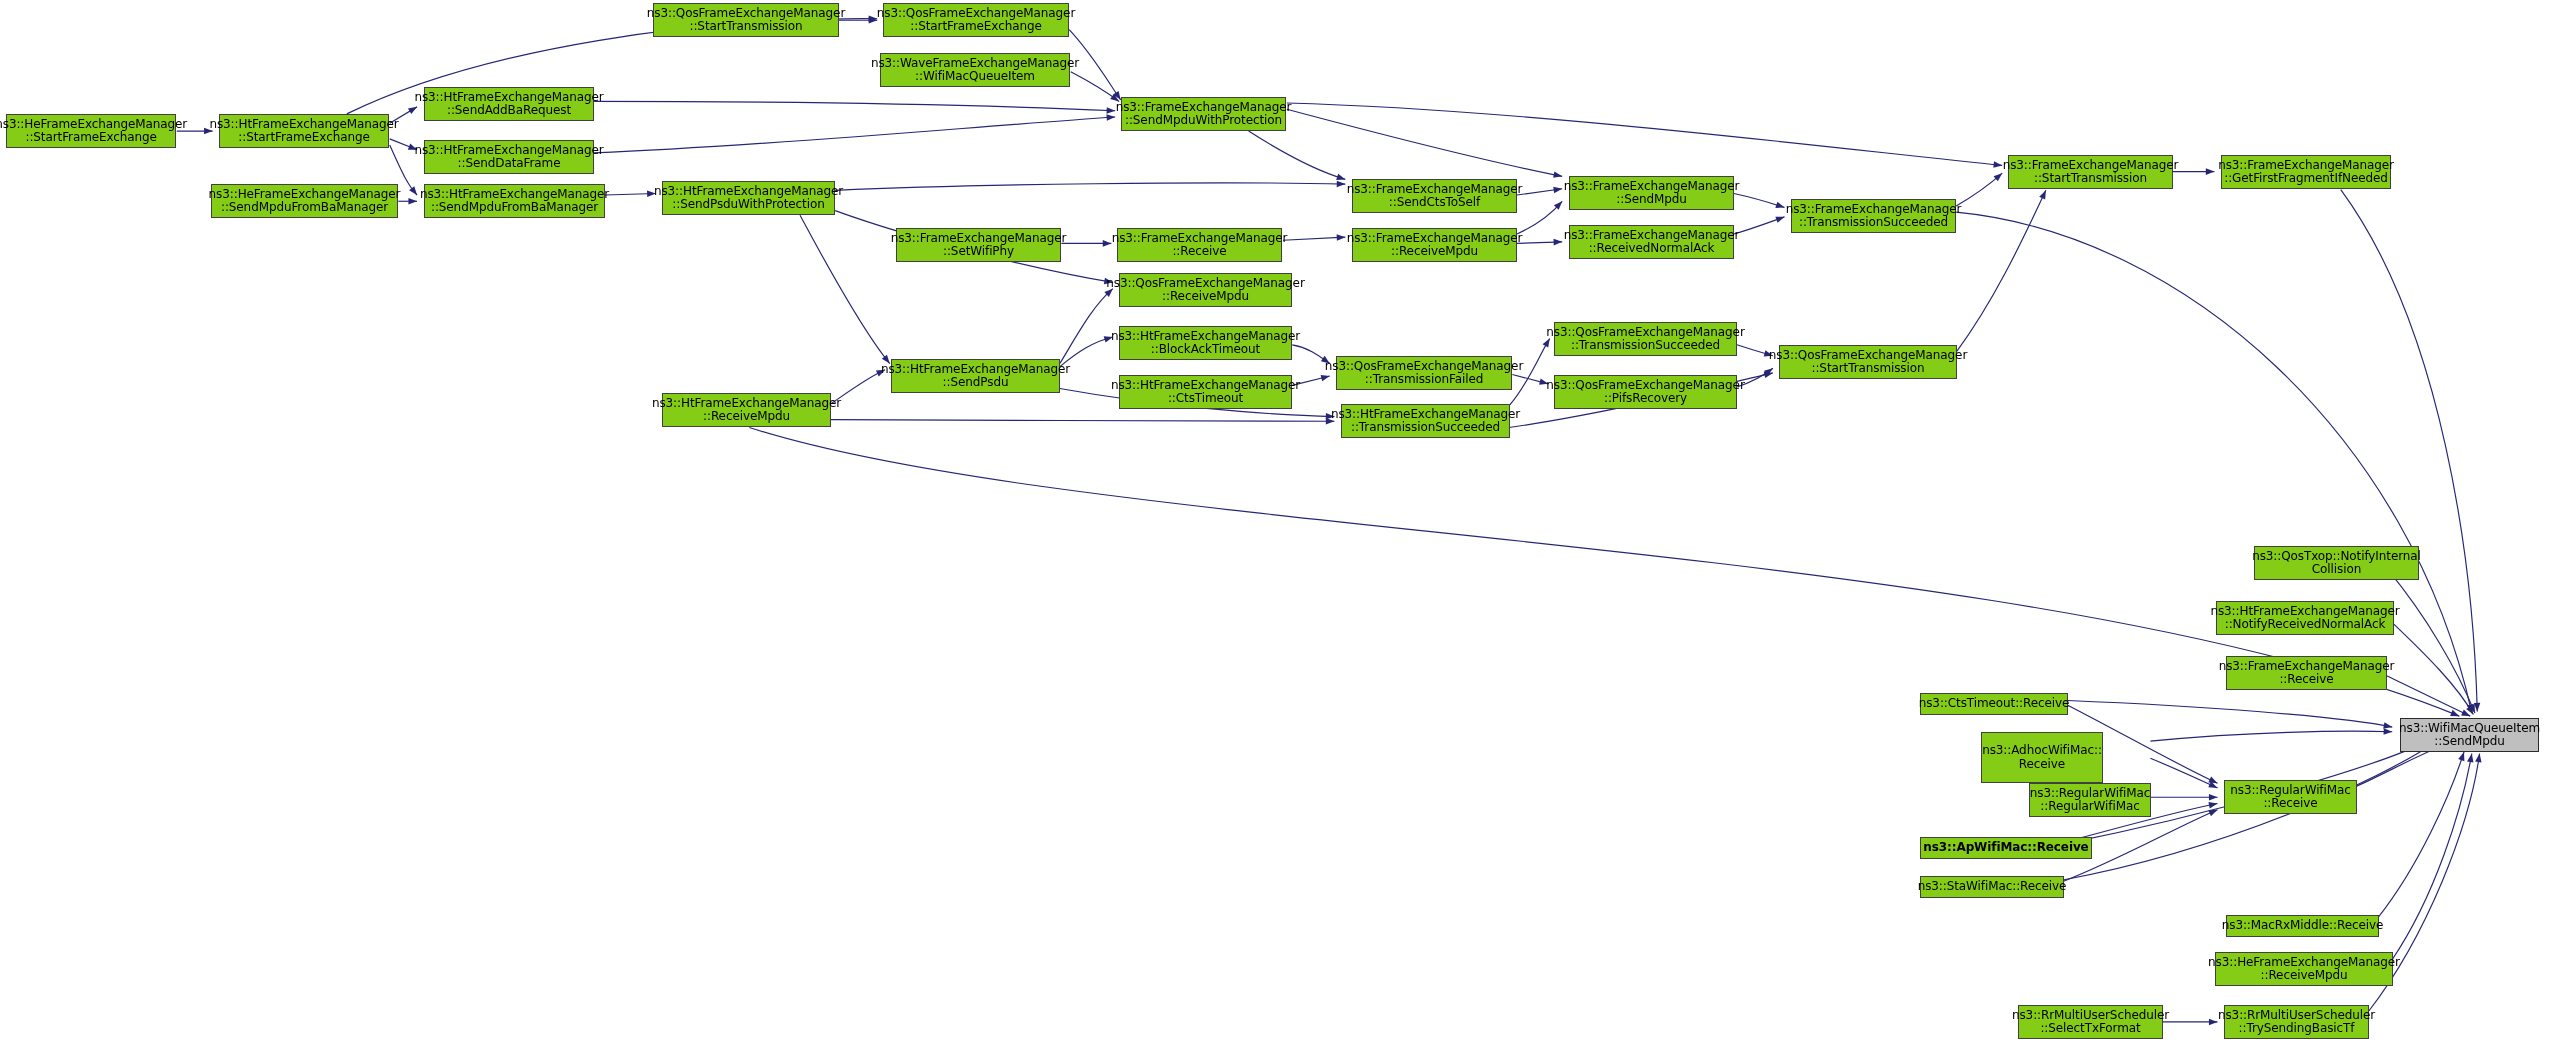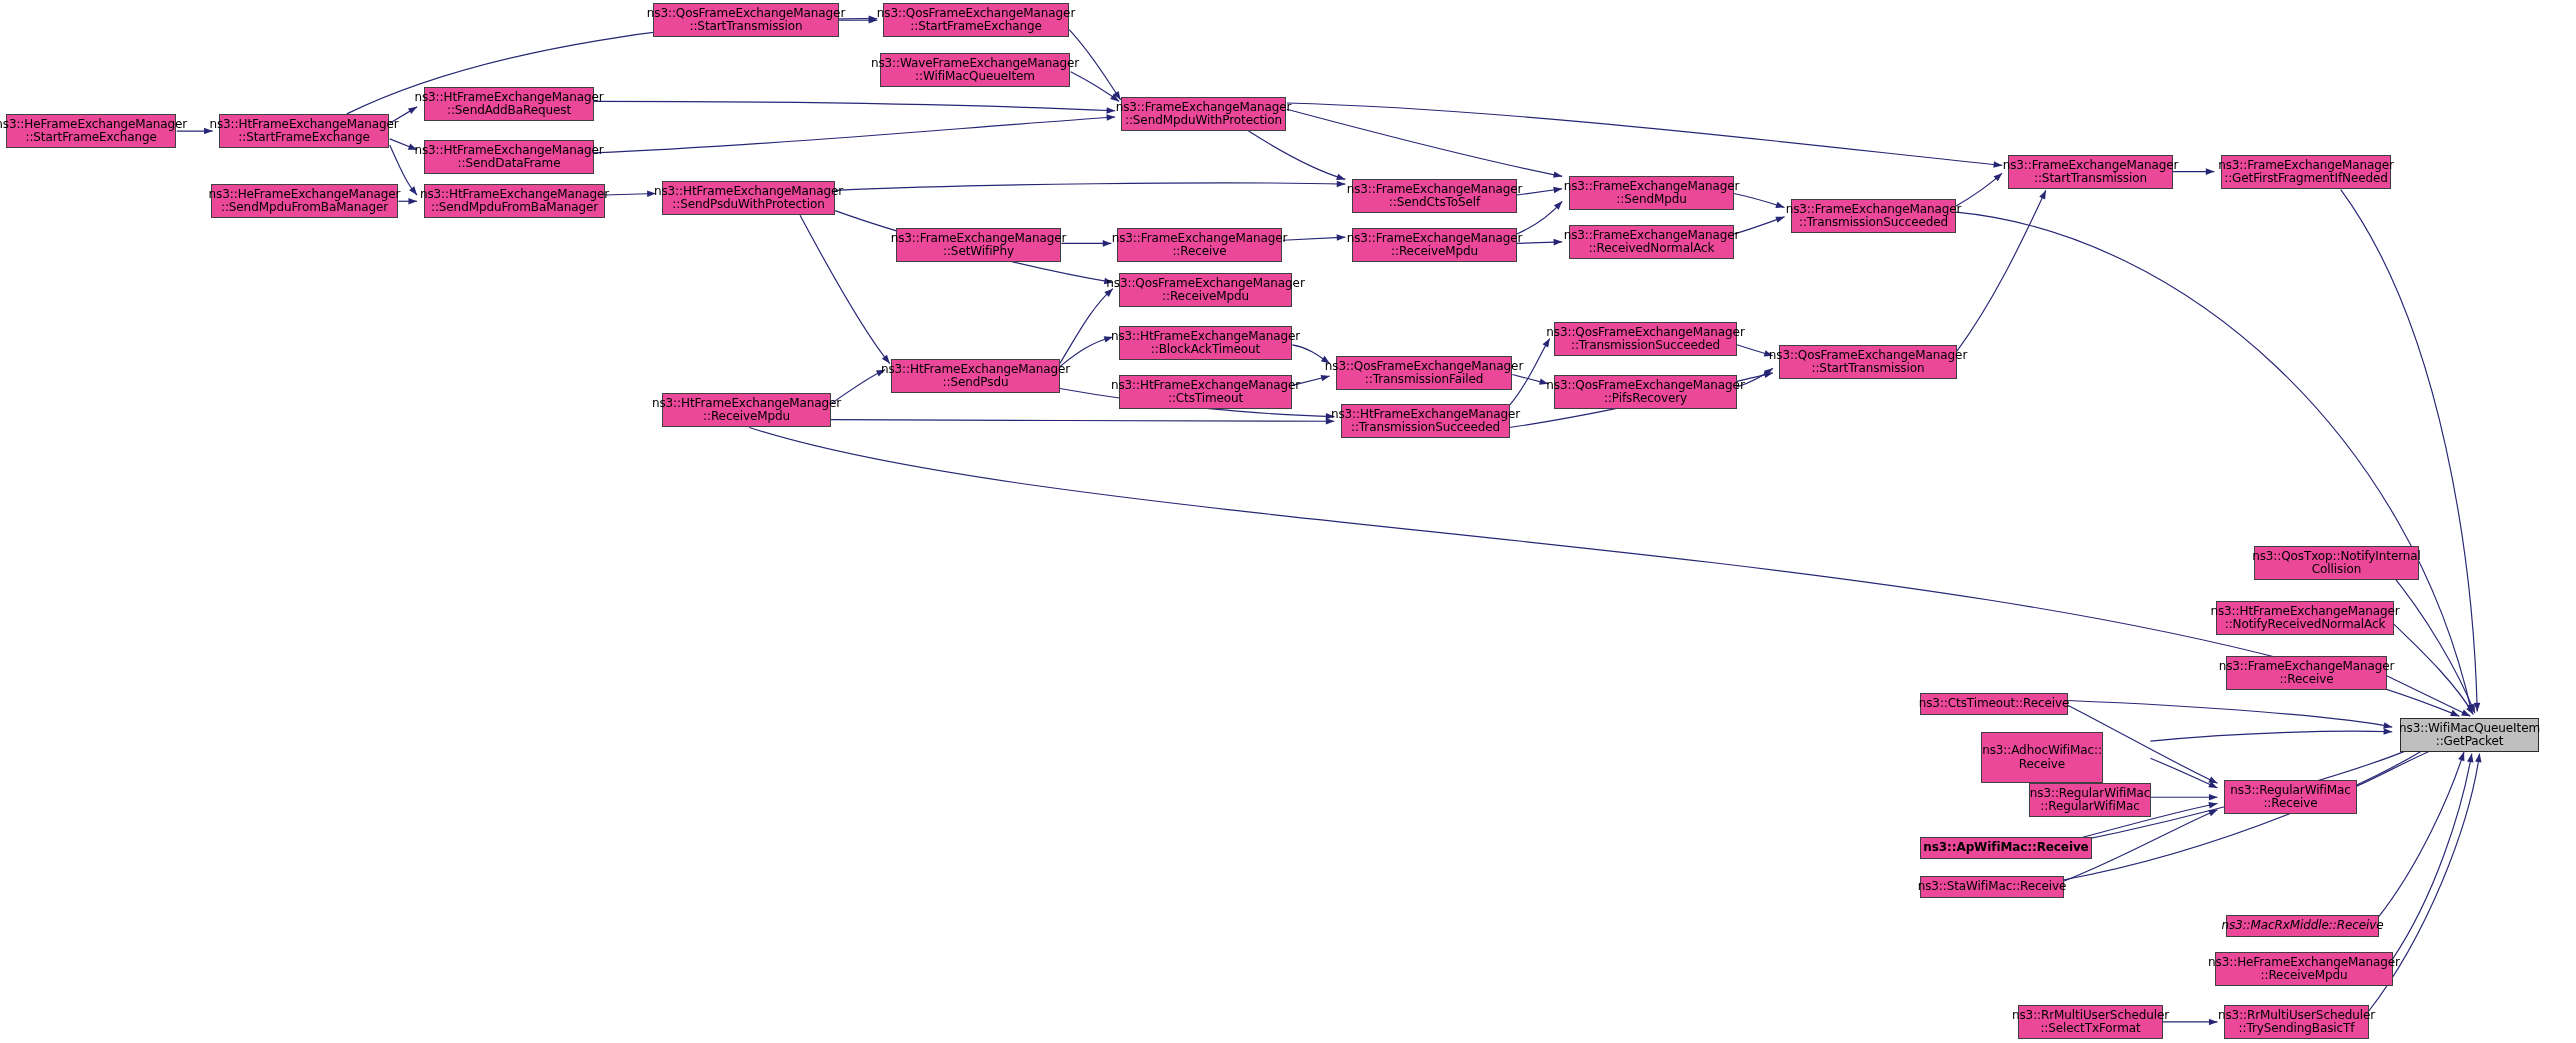--- a/index.html
+++ b/index.html
@@ -10,7 +10,7 @@
     position:absolute;
     box-sizing:border-box;
     border:1.2px solid #404040;
-    background:#ec4899;
+    background:#84cc16;
     color:#000000;
     display:flex;
     align-items:center;

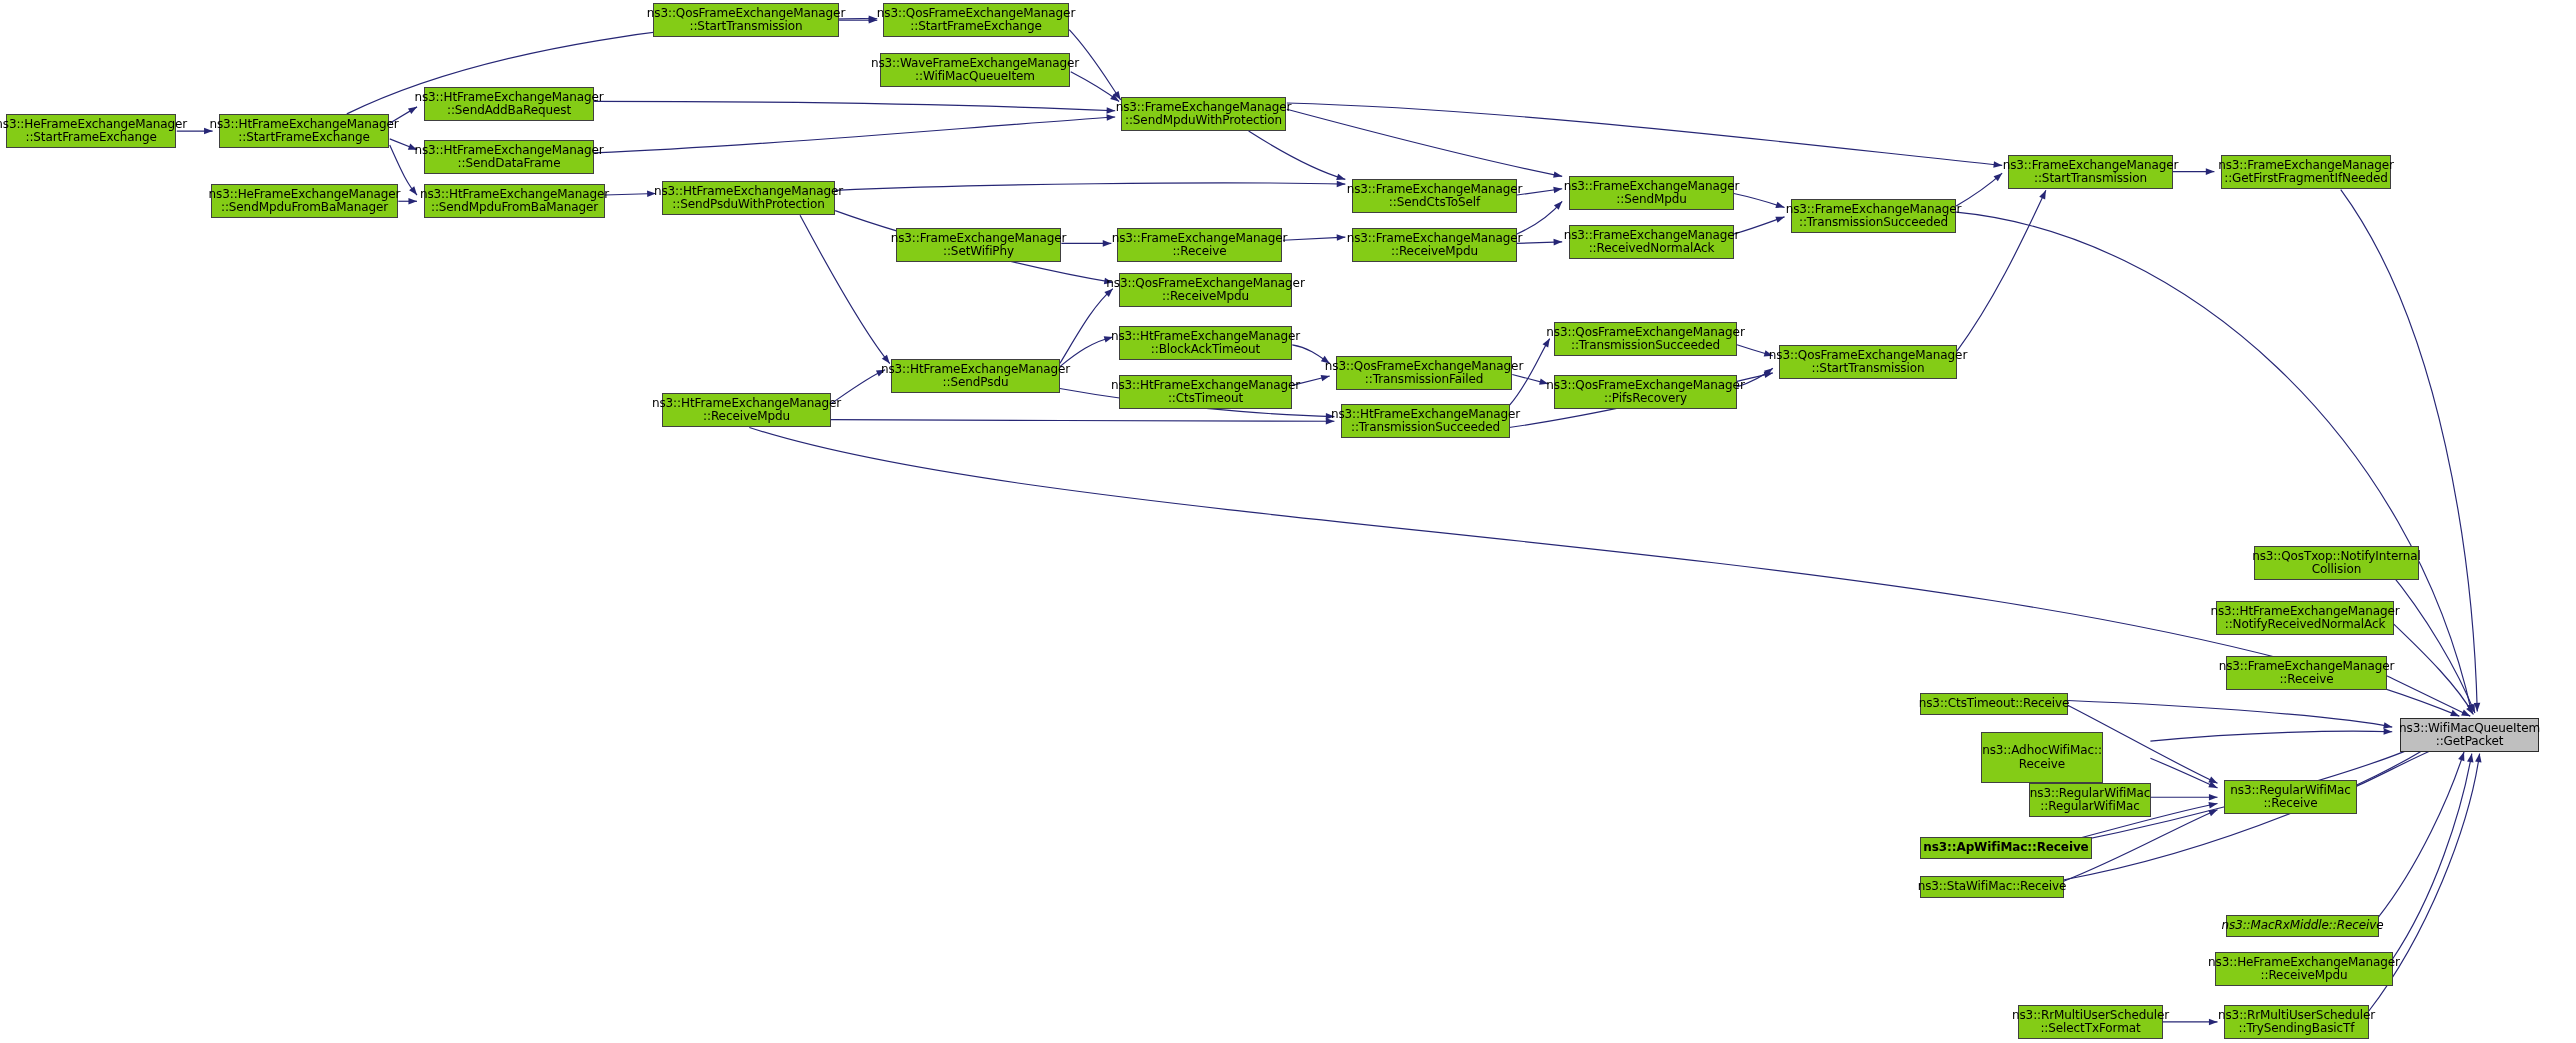--- a/index.html
+++ b/index.html
@@ -233,7 +233,7 @@
     <div class="node" style="left: 2224px; top: 1005px; width: 145px; height: 34px;">ns3::RrMultiUserScheduler
 ::TrySendingBasicTf</div>
     <div class="node highlight" style="left: 2400px; top: 718px; width: 139px; height: 34px;">ns3::WifiMacQueueItem
-::GetPacket</div>
+::SendMpdu</div>
   </div>
 
 

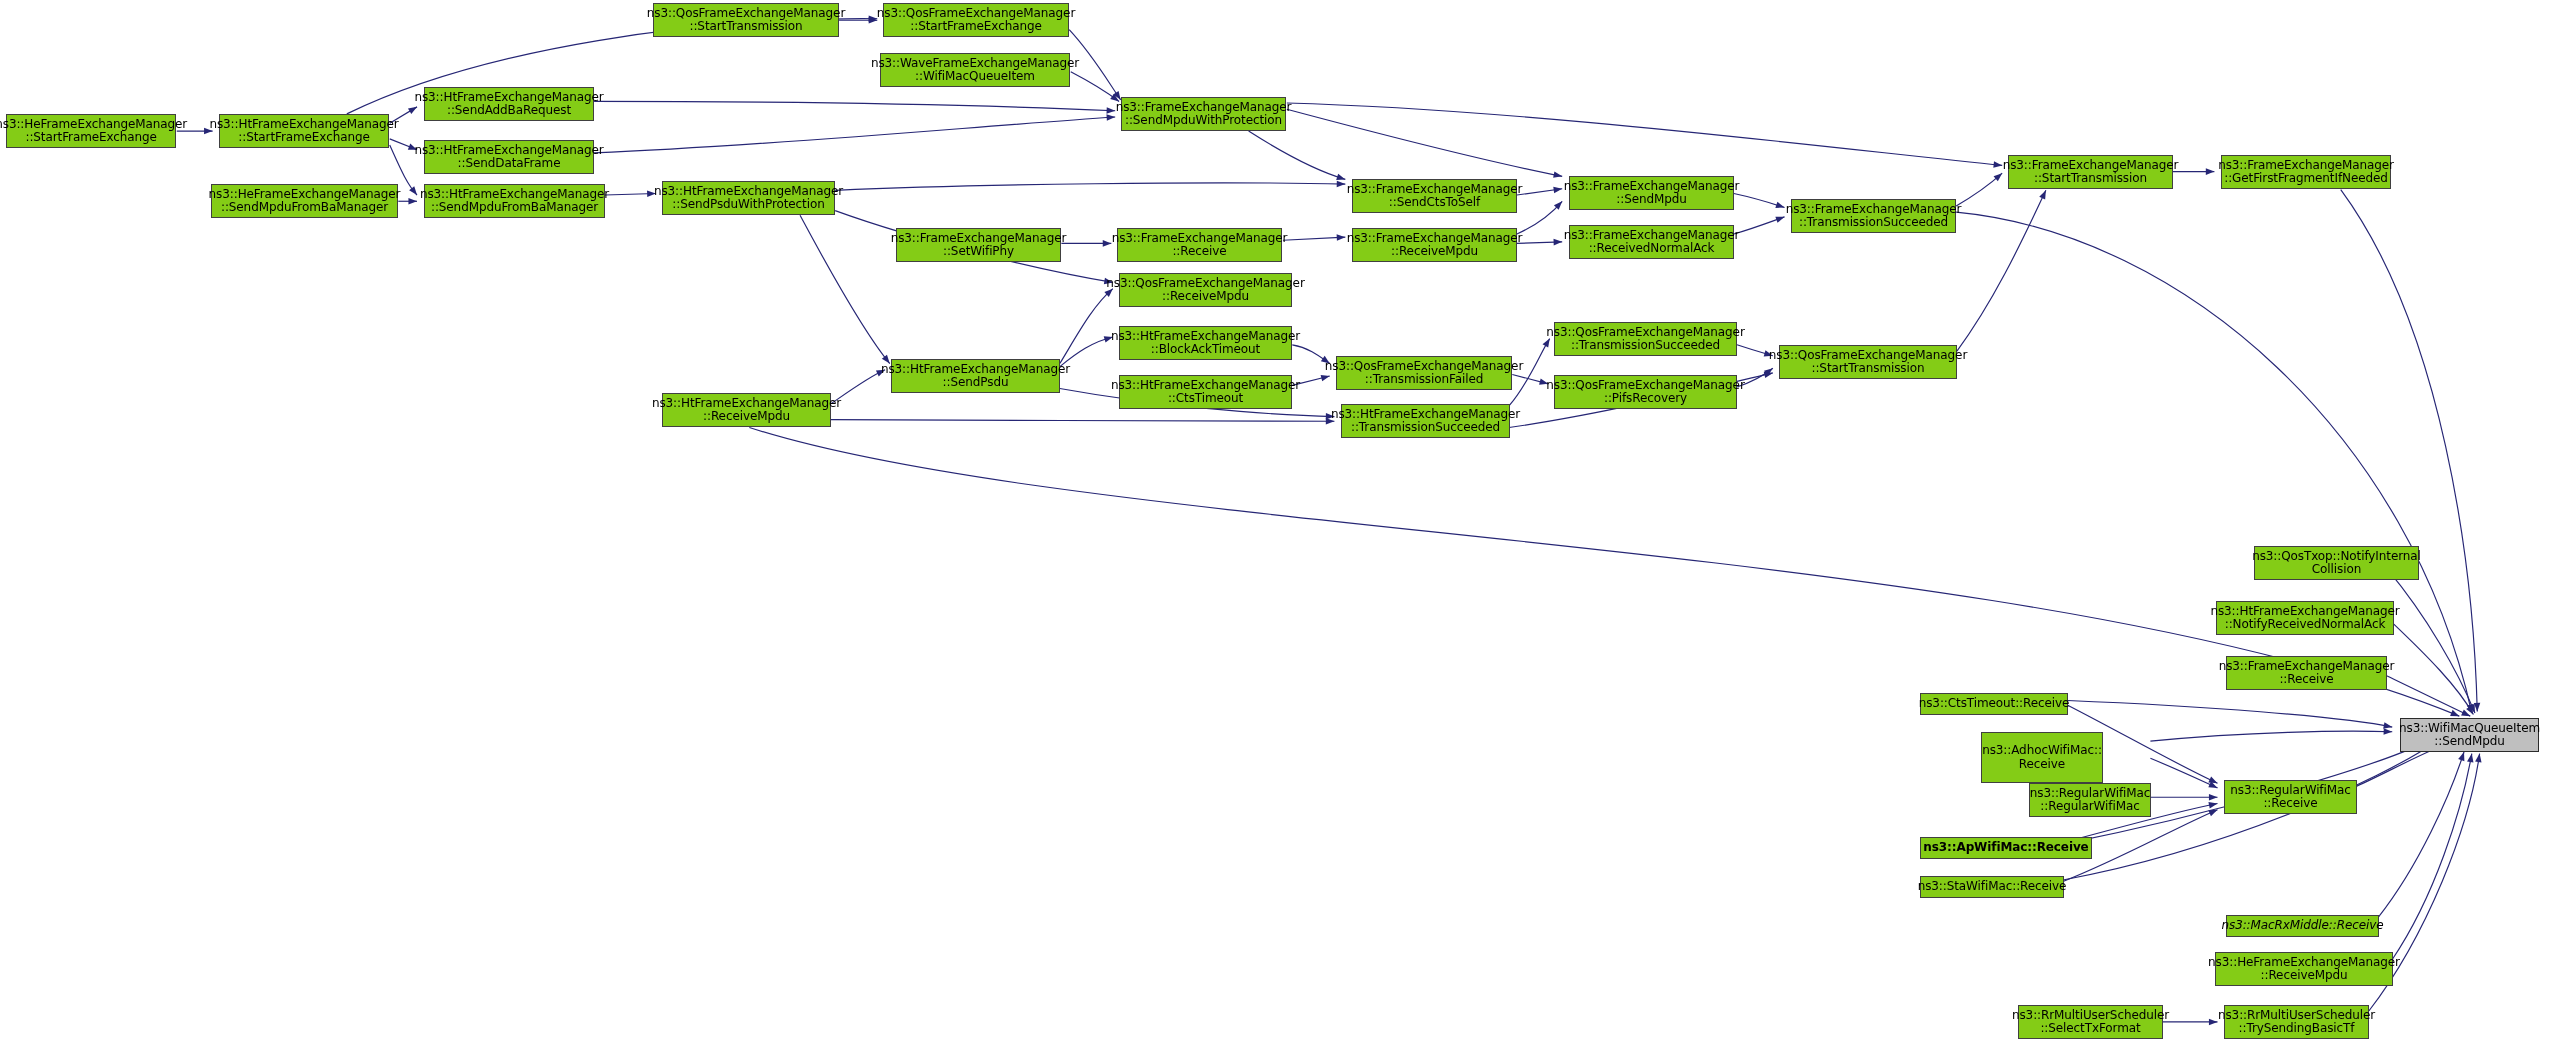--- a/index.html
+++ b/index.html
@@ -225,7 +225,7 @@
     <div class="node" style="left: 1920px; top: 876px; width: 144px; height: 22px;">ns3::StaWifiMac::Receive</div>
     <div class="node" style="left: 2224px; top: 780px; width: 133px; height: 34px;">ns3::RegularWifiMac
 ::Receive</div>
-    <div class="node" style="left: 2226px; top: 915px; width: 153px; height: 22px; font-style: italic;">ns3::MacRxMiddle::Receive</div>
+    <div class="node" style="left: 2226px; top: 915px; width: 153px; height: 22px;">ns3::MacRxMiddle::Receive</div>
     <div class="node" style="left: 2215px; top: 952px; width: 178px; height: 34px;">ns3::HeFrameExchangeManager
 ::ReceiveMpdu</div>
     <div class="node" style="left: 2018px; top: 1005px; width: 145px; height: 34px;">ns3::RrMultiUserScheduler

